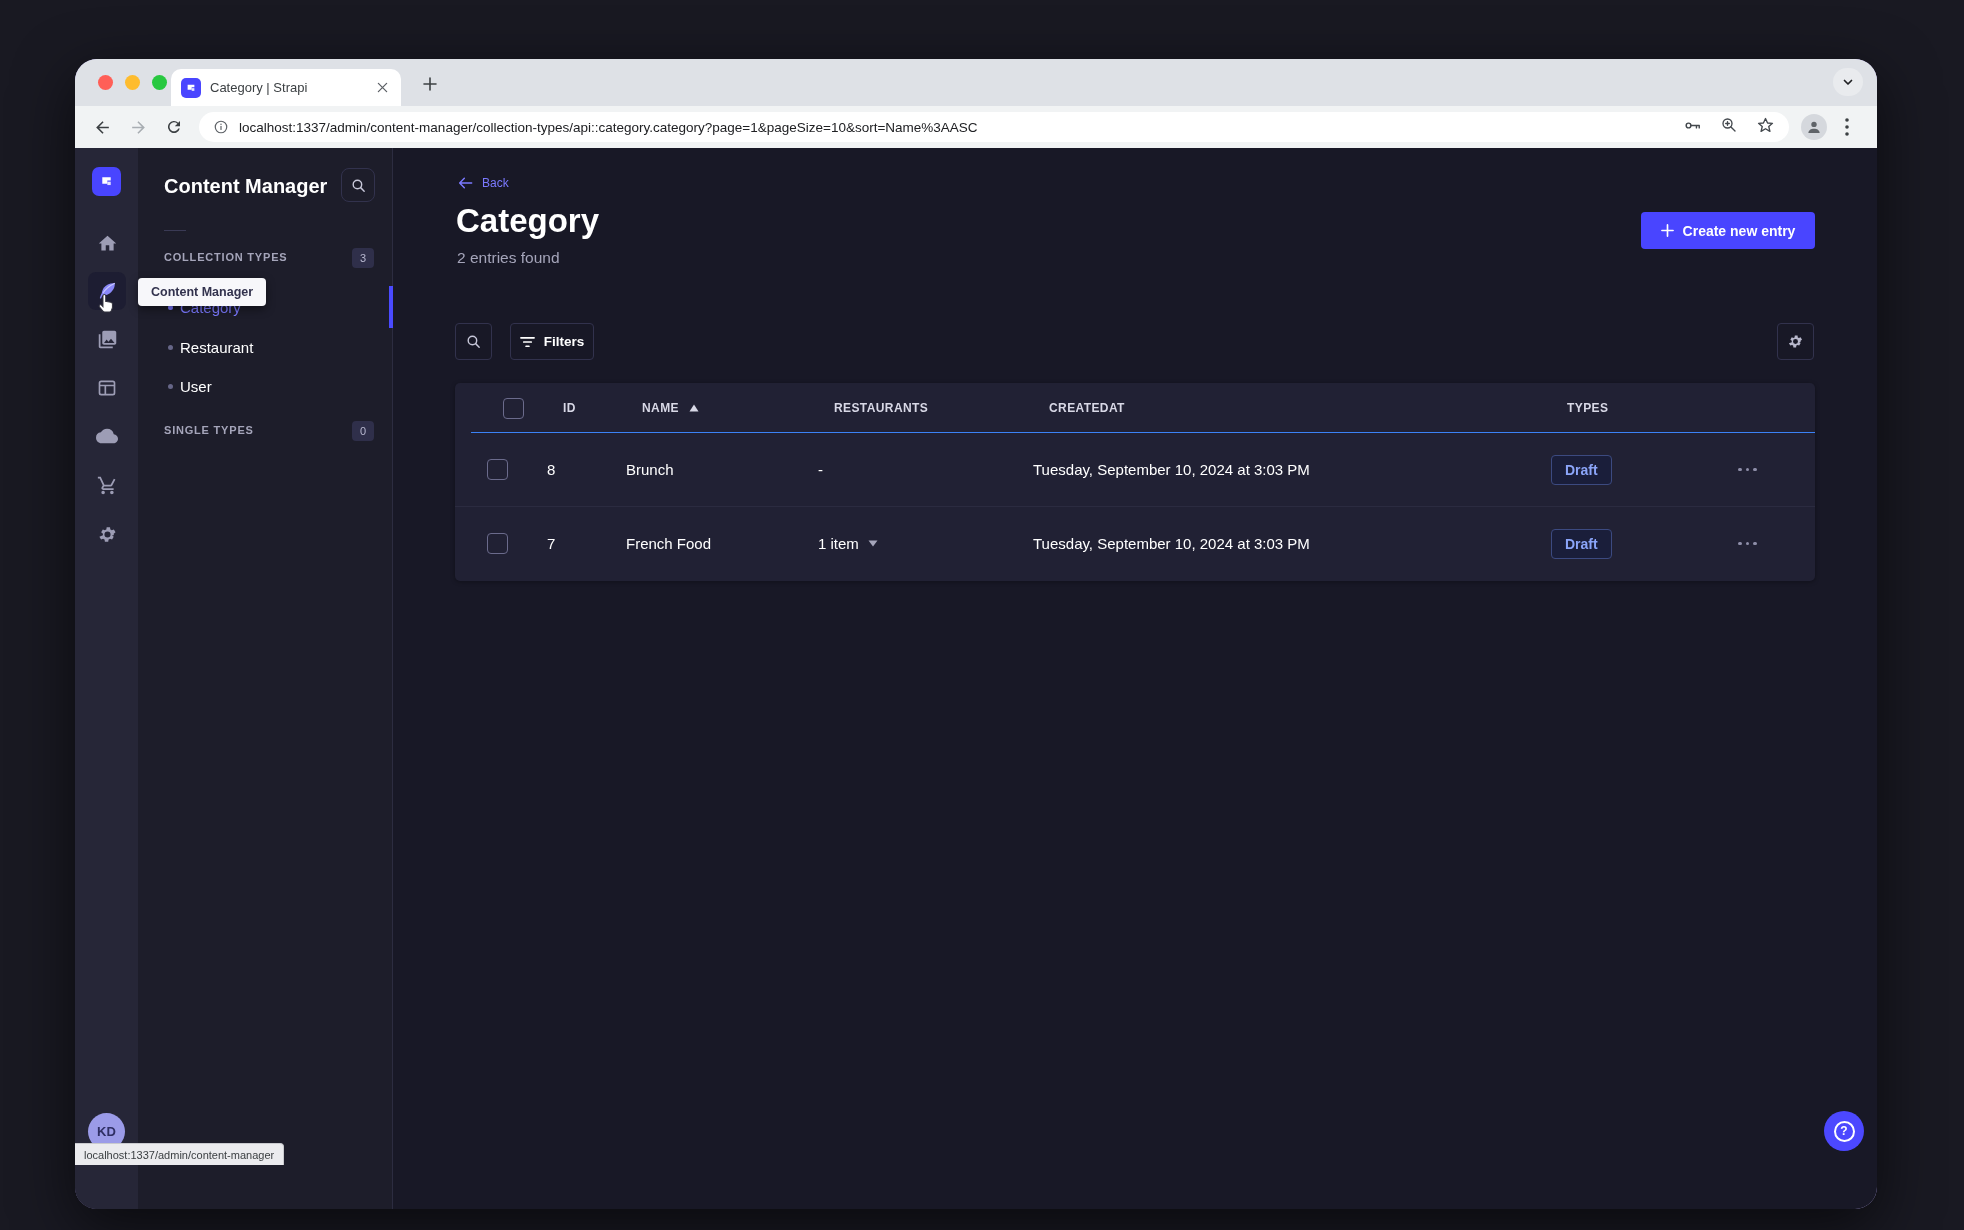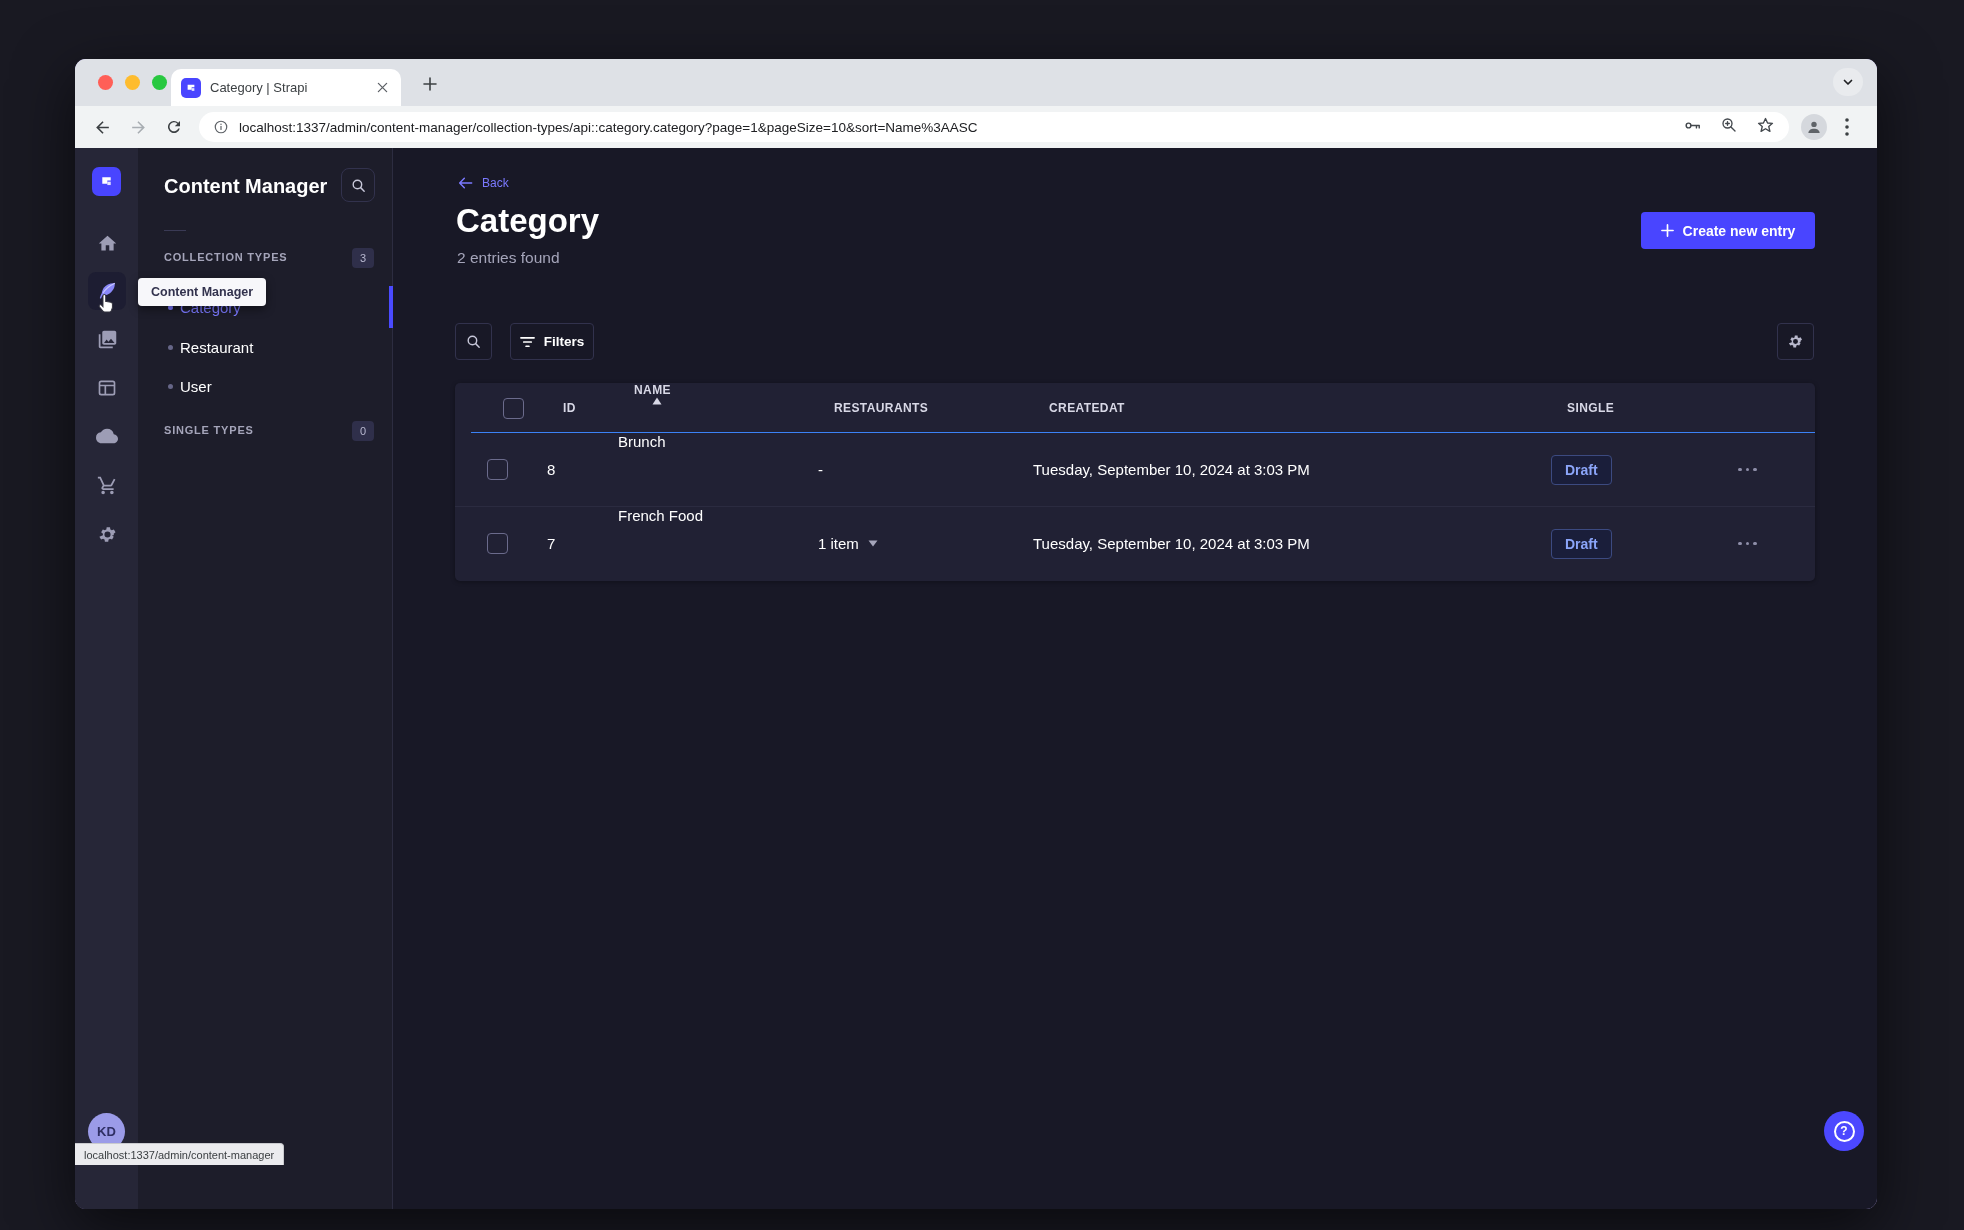--- a/index.html
+++ b/index.html
@@ -12,7 +12,7 @@
   }
   .window {
     position:absolute; left:75px; top:59px; width:1802px; height:1150px;
-    border-radius:11px; overflow:hidden; background:#c4b5fd;
+    border-radius:22px; overflow:hidden; background:#c4b5fd;
     box-shadow:0 18px 60px rgba(0,0,0,.6);
   }
   

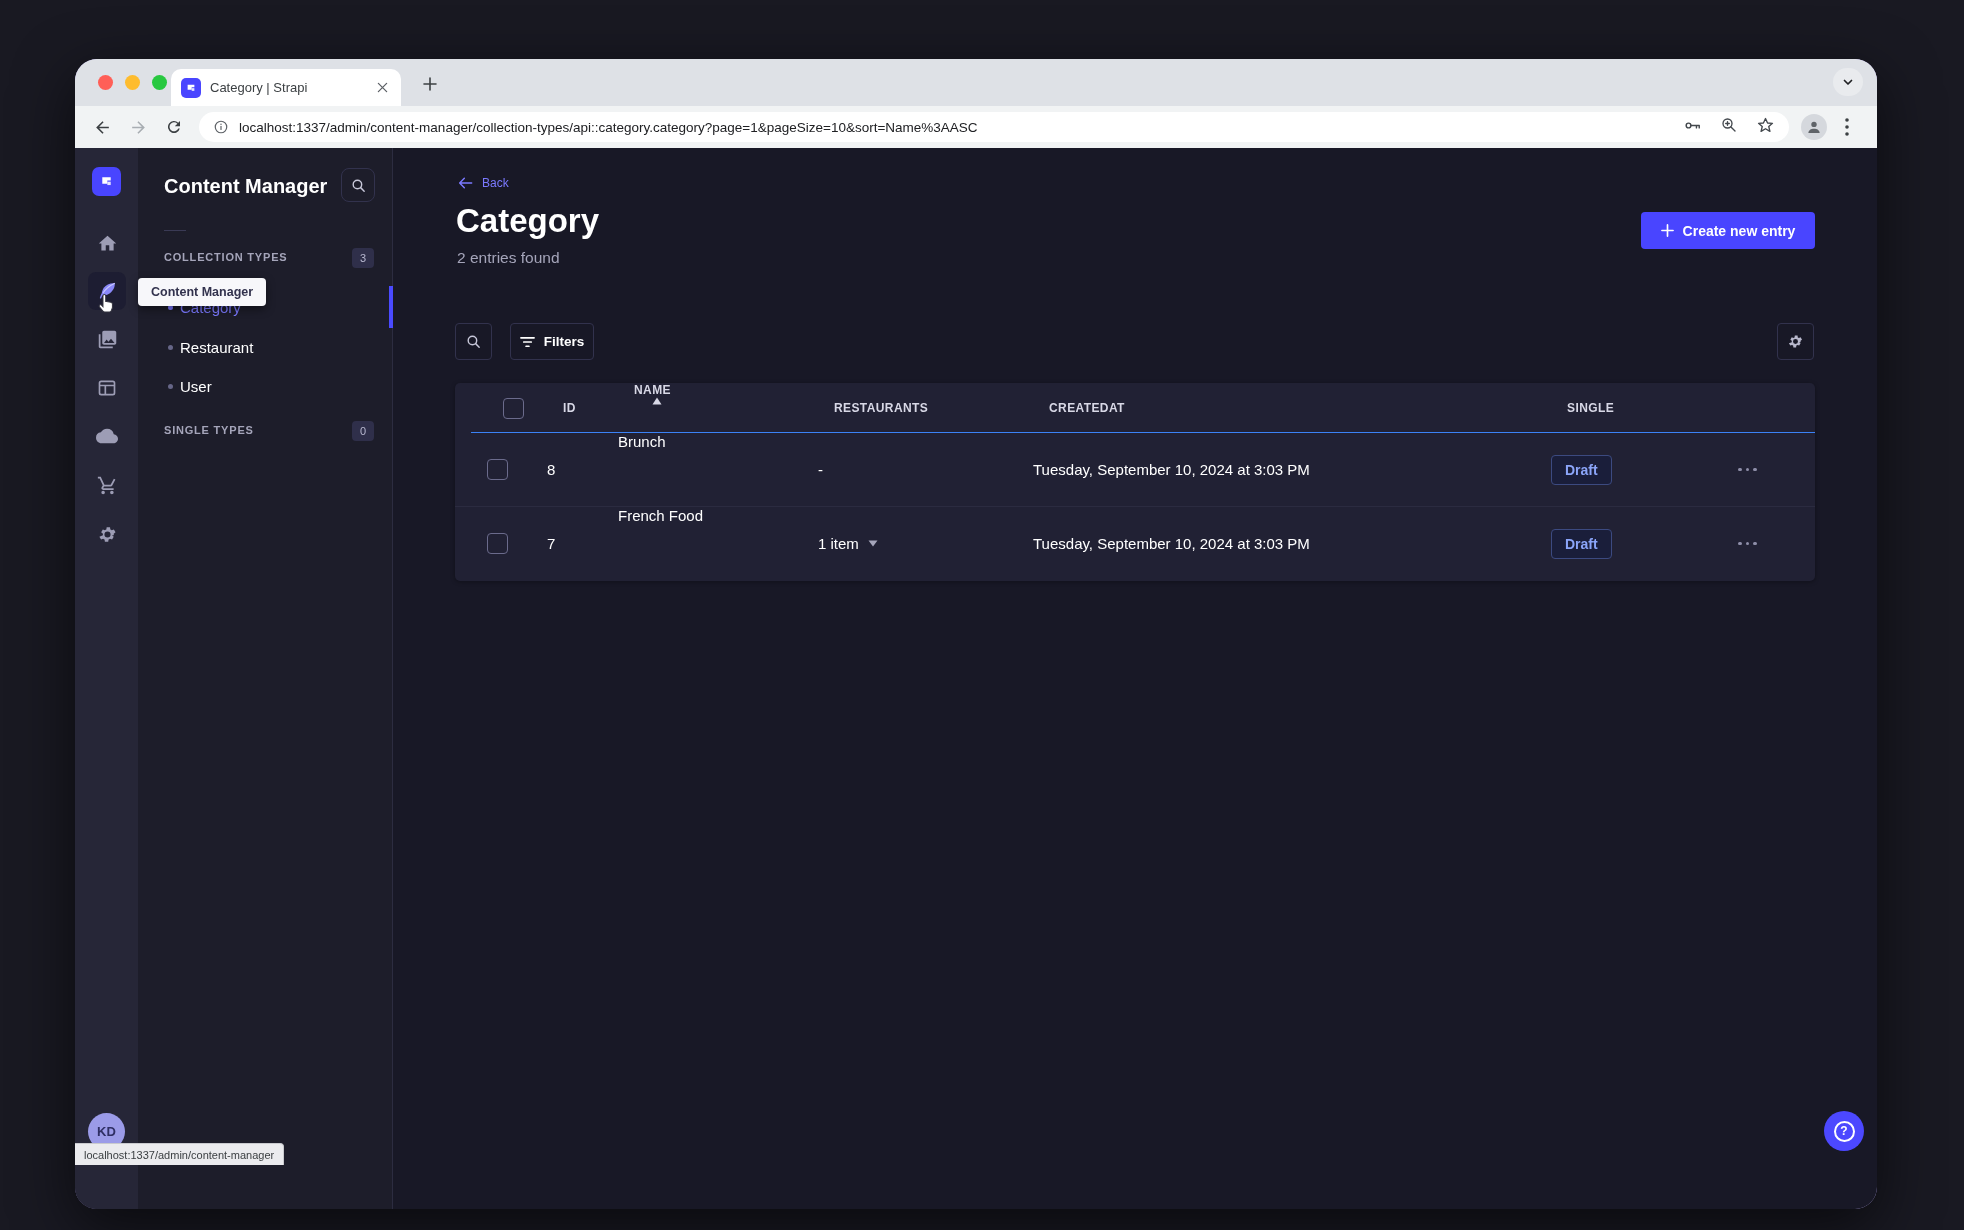--- a/index.html
+++ b/index.html
@@ -84,7 +84,7 @@
   .trow { position:relative; height:73px; }
   .trow + .trow { border-top:1px solid #2b2b40; }
   .td { position:absolute; top:0; height:73px; display:flex; align-items:center; font-size:15px; color:#fff; }
-  .col-check{left:32px;} .col-id{left:92px;} .col-name{left:163px;flex-direction:column;} .col-rest{left:363px;} .col-date{left:578px;} .col-status{left:1096px;} .col-actions{left:1283px;}
+  .col-check{left:32px;} .col-id{left:92px;} .col-name{left:171px;} .col-rest{left:363px;} .col-date{left:578px;} .col-status{left:1096px;} .col-actions{left:1283px;}
   .checkbox { width:21px; height:21px; border:1px solid #6b6b8c; border-radius:4px; background:transparent; display:block; }
   .sort-arrow { margin-left:10px; color:#d8d8e6; display:flex; }
   .badge-draft {

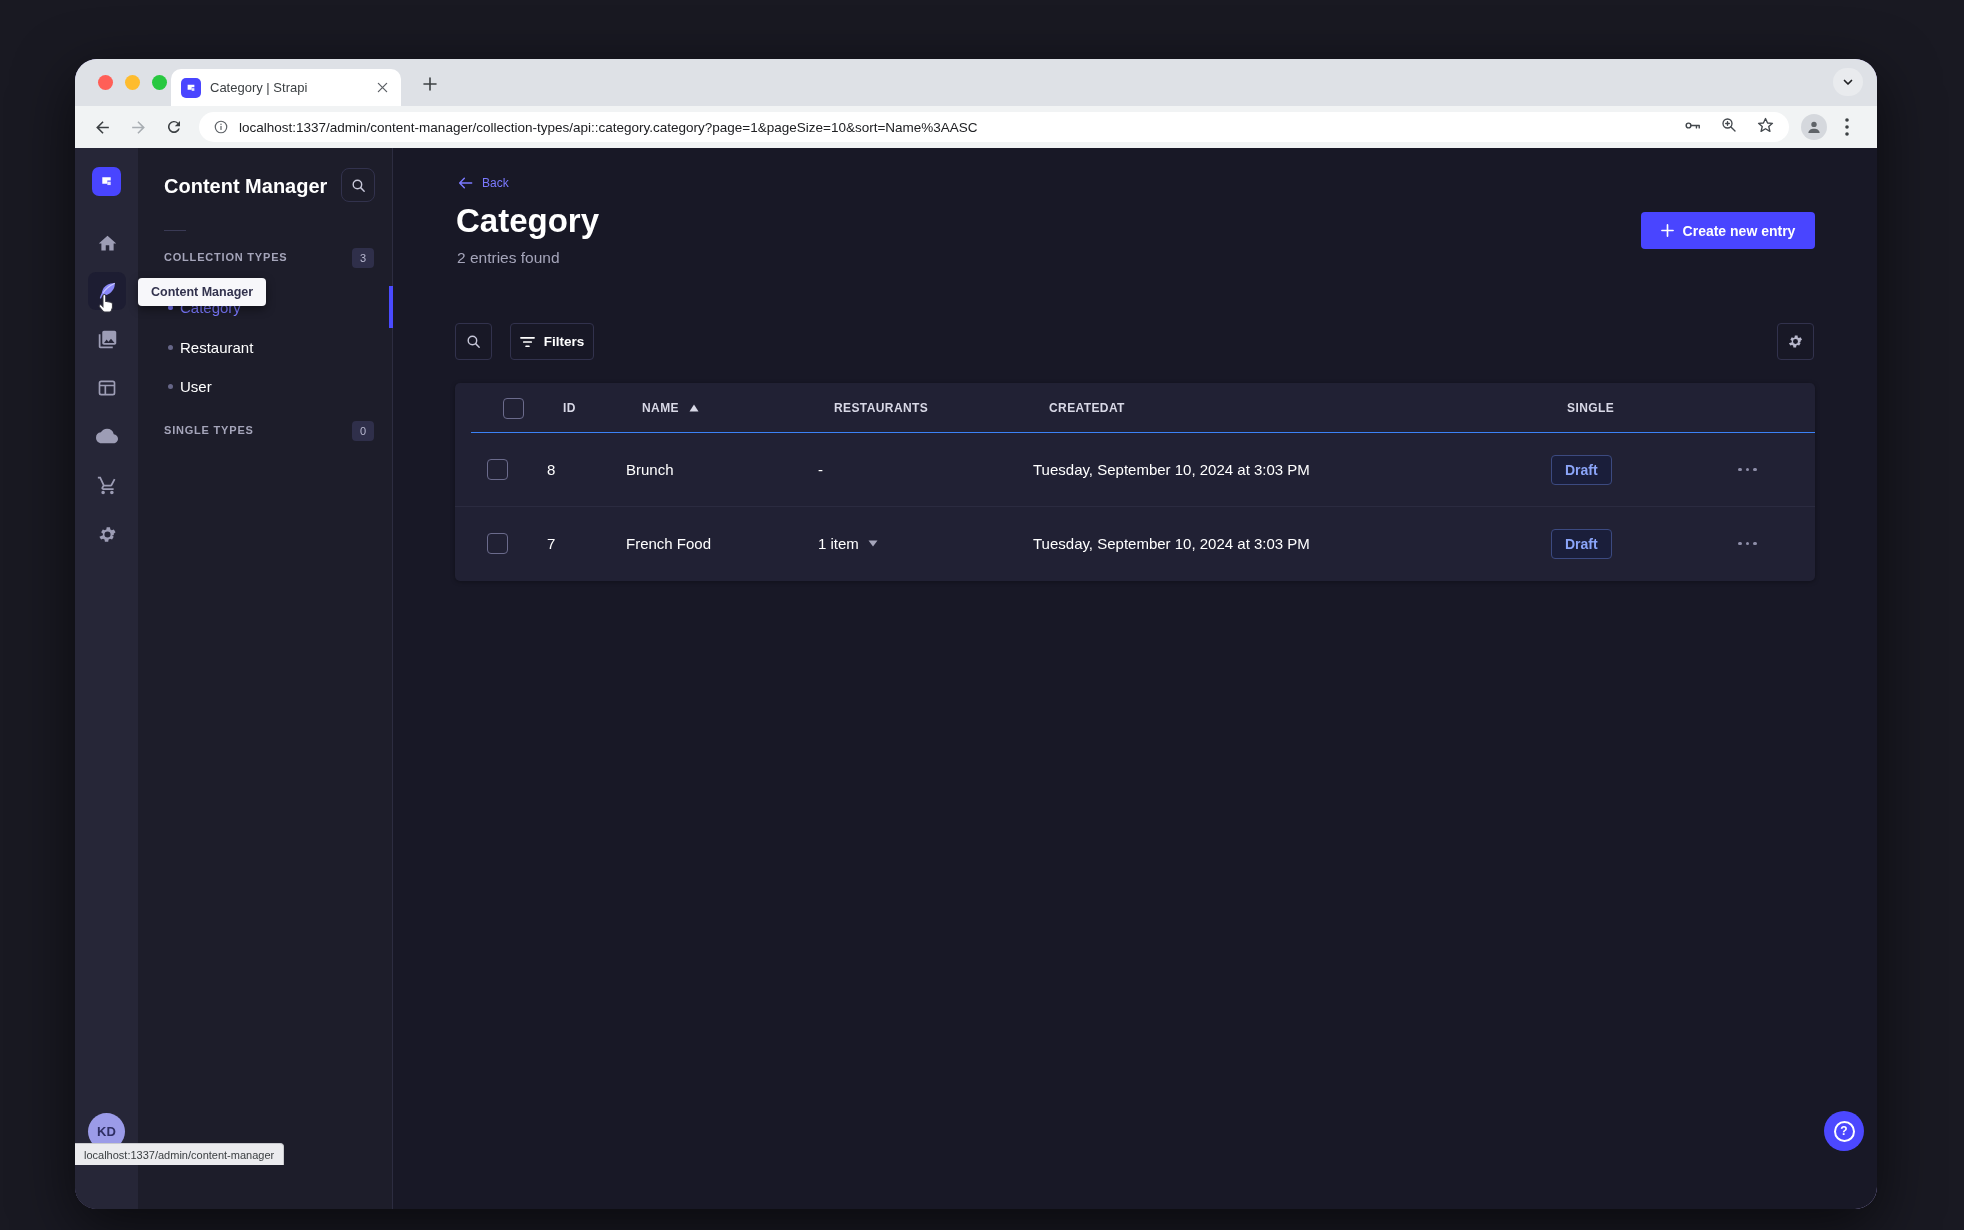--- a/index.html
+++ b/index.html
@@ -338,7 +338,7 @@
           </span>
           <span class="th col-rest">RESTAURANTS</span>
           <span class="th col-date">CREATEDAT</span>
-          <span class="th col-status">SINGLE</span>
+          <span class="th col-status">TYPES</span>
         </div>
 
         <div class="trow">

